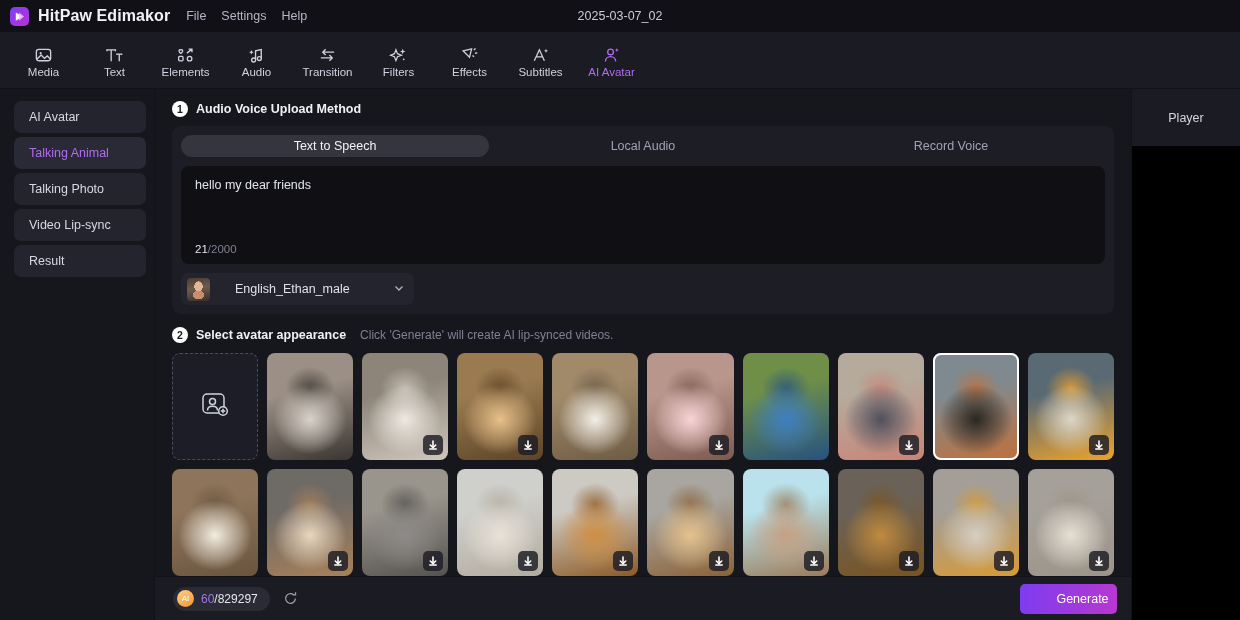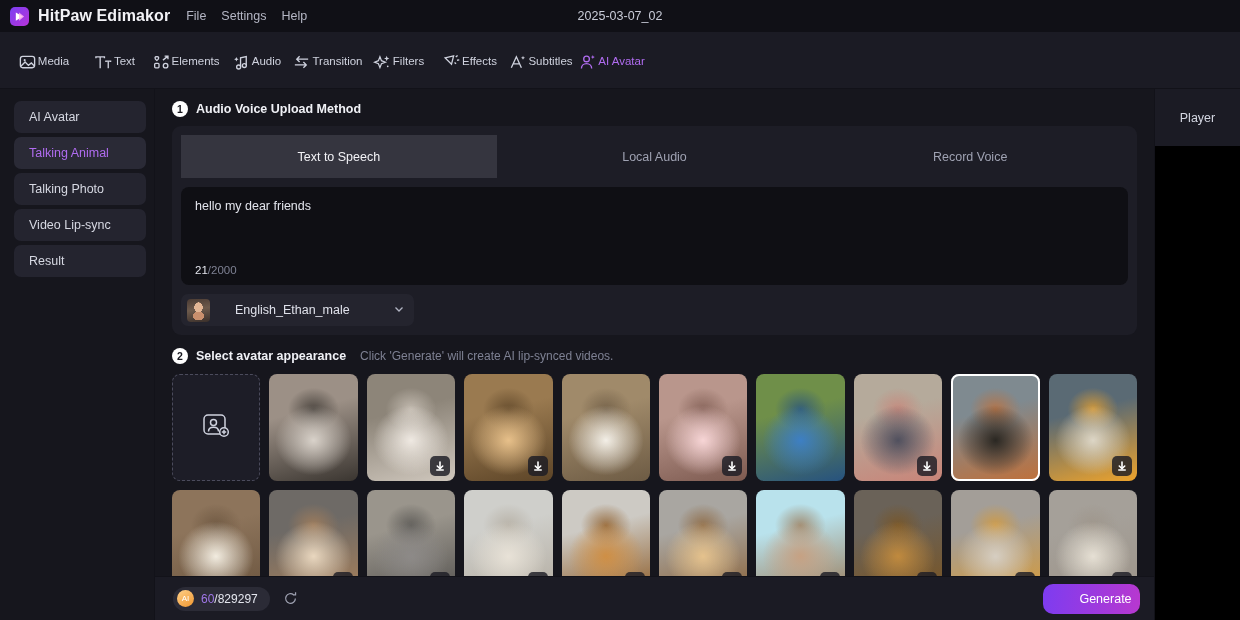--- a/index.html
+++ b/index.html
@@ -36,7 +36,7 @@
     padding: 6px 8px 0 8px; flex: none; border-bottom: 1px solid #121219;
   }
   .tool {
-    width: 71px; height: 48px; display: flex; flex-direction: row;
+    width: 71px; height: 48px; display: flex; flex-direction: column;
     align-items: center; justify-content: center; gap: 1px; color: #cfd2de;
   }
   .tool .ticon { height: 21px; display: flex; align-items: center; justify-content: center; }

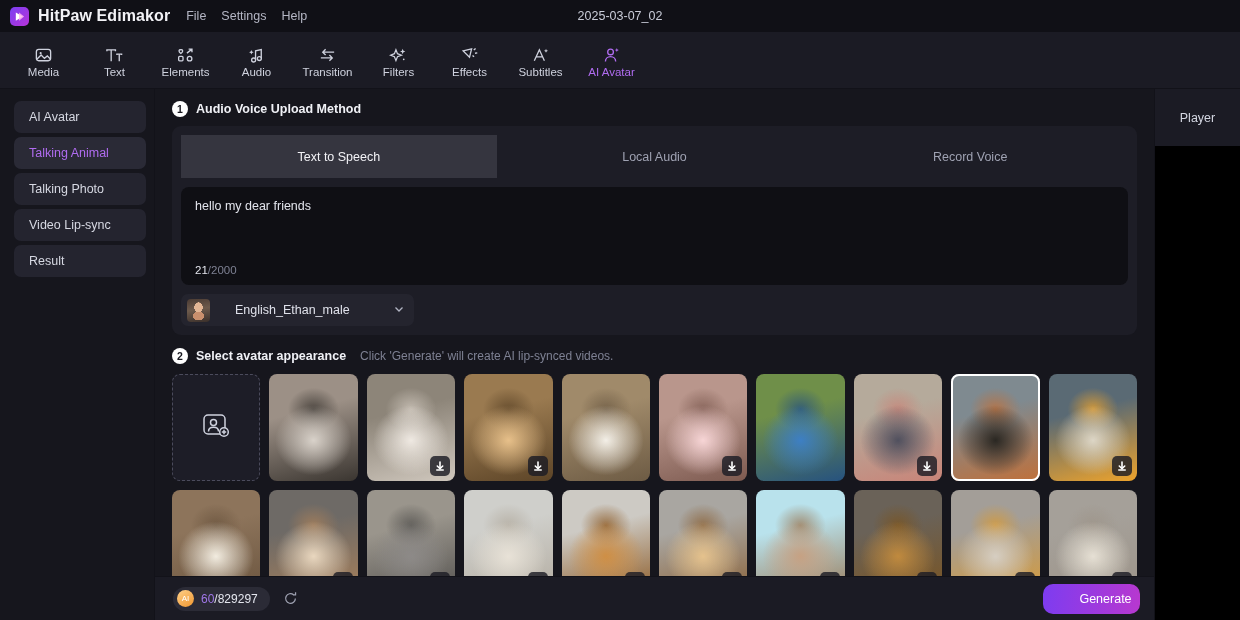--- a/index.html
+++ b/index.html
@@ -152,7 +152,7 @@
   }
 
   
-  .player { width: 85px; flex: none; background: #16161d; display: flex; flex-direction: column; }
+  .player { width: 108px; flex: none; background: #16161d; display: flex; flex-direction: column; }
   .player-head { height: 57px; display: flex; align-items: center; justify-content: center; background:#1b1b24; }
   .player-title { font-size: 12.5px; color: #d4d7e2; }
   .player-stage { flex: 1; background: #000000; }

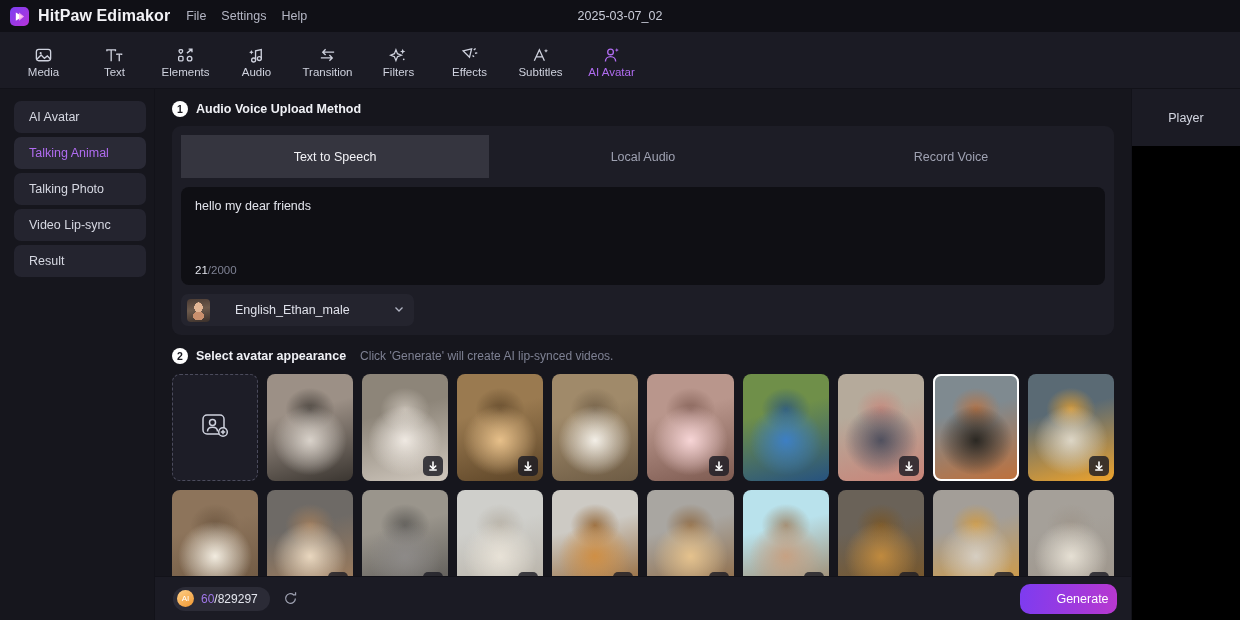--- a/index.html
+++ b/index.html
@@ -77,7 +77,7 @@
 
   .tabs { display: flex; gap: 0; }
   .tab {
-    flex: 1; height: 43px; border-radius: 0; display: flex; align-items: center;
+    flex: 1; height: 22px; border-radius: 14px; display: flex; align-items: center;
     justify-content: center; font-size: 12.5px; color: #9fa2b2;
   }
   .tab.active { background: #35353f; color: #f2f2f6; }

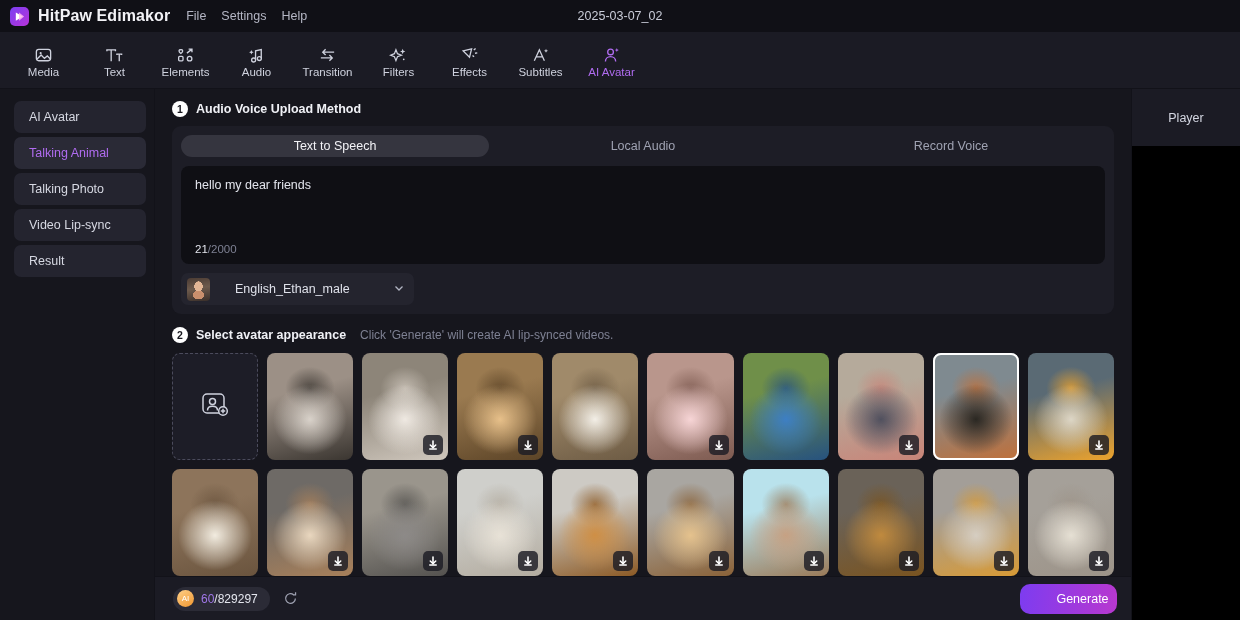--- a/index.html
+++ b/index.html
@@ -146,7 +146,7 @@
   .credit-total { color: #e4e6ee; }
   .refresh { margin-left: 13px; display: flex; align-items: center; }
   .gen-btn {
-    margin-left: auto; width: 97px; height: 30px; border-radius: 10px;
+    margin-left: auto; width: 97px; height: 30px; border-radius: 5px;
     background: linear-gradient(95deg,#7d3cf0 0%, #b838cf 100%);
     color: #fff; font-size: 12.5px; display: flex; align-items: center; justify-content: center; padding-left: 28px;
   }

